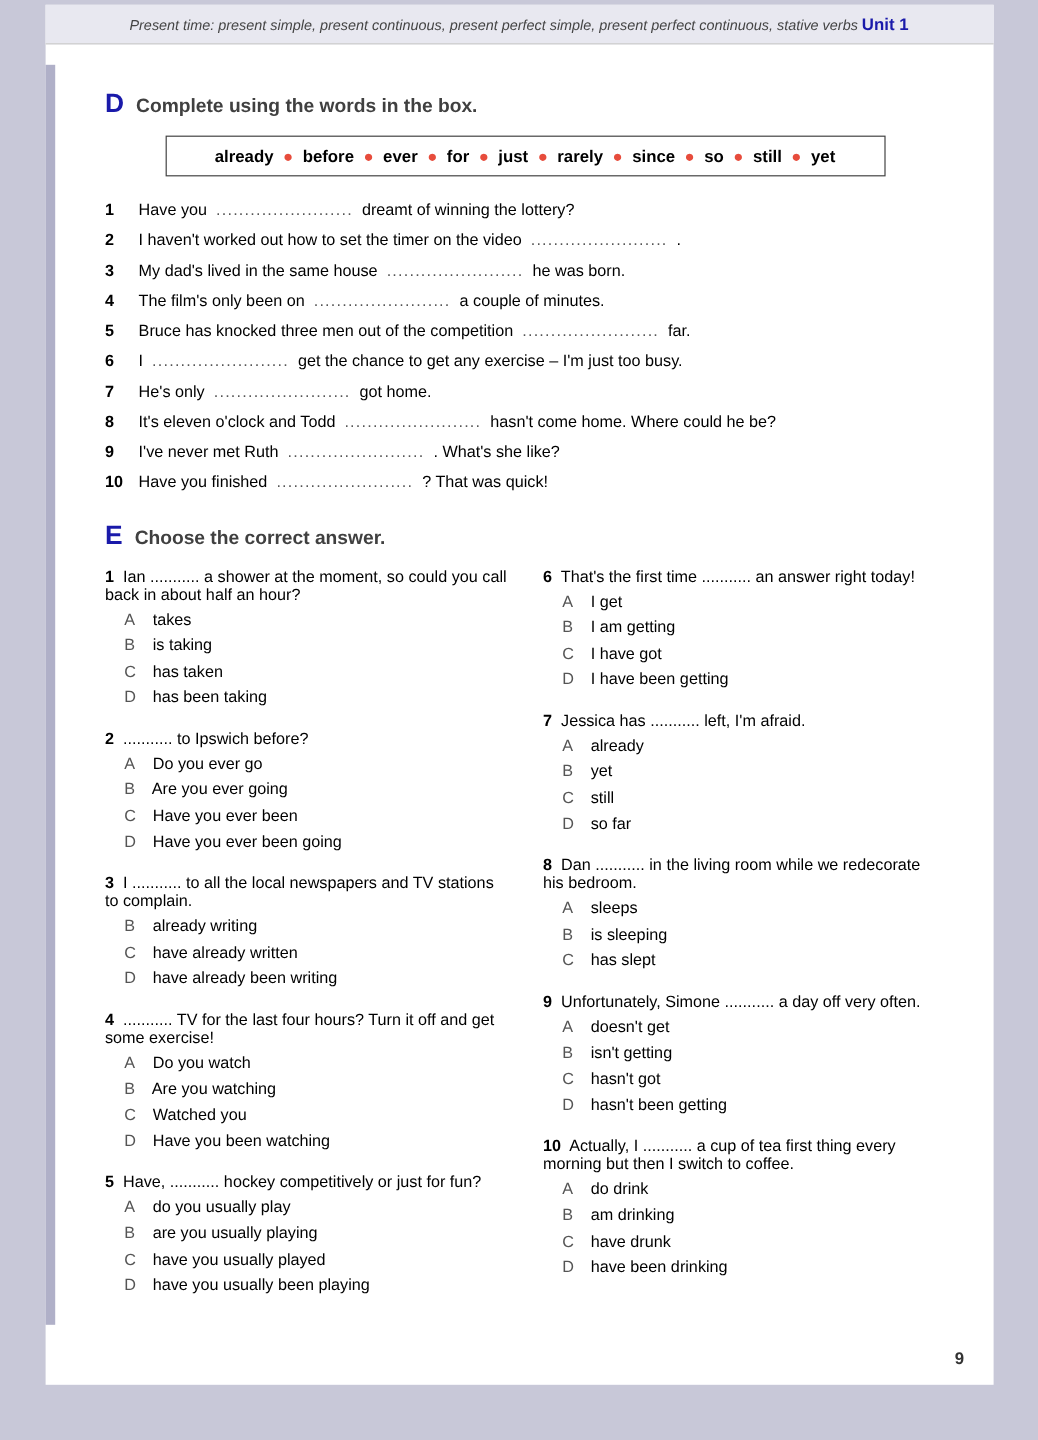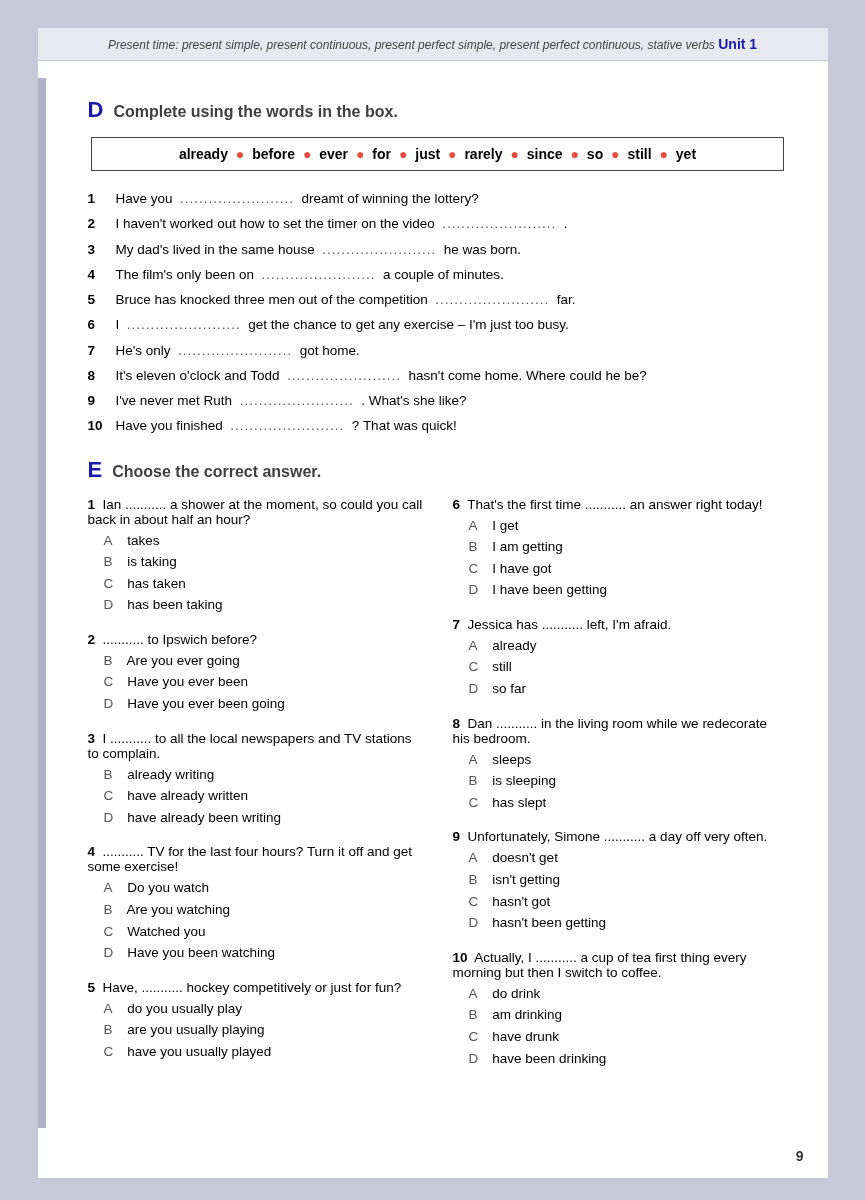--- a/index.html
+++ b/index.html
@@ -16,7 +16,7 @@
       background: white;
       width: 790px;
       min-height: 1150px;
-      margin: 28px auto;
+      margin: 4px auto;
       padding: 0;
       position: relative;
     }

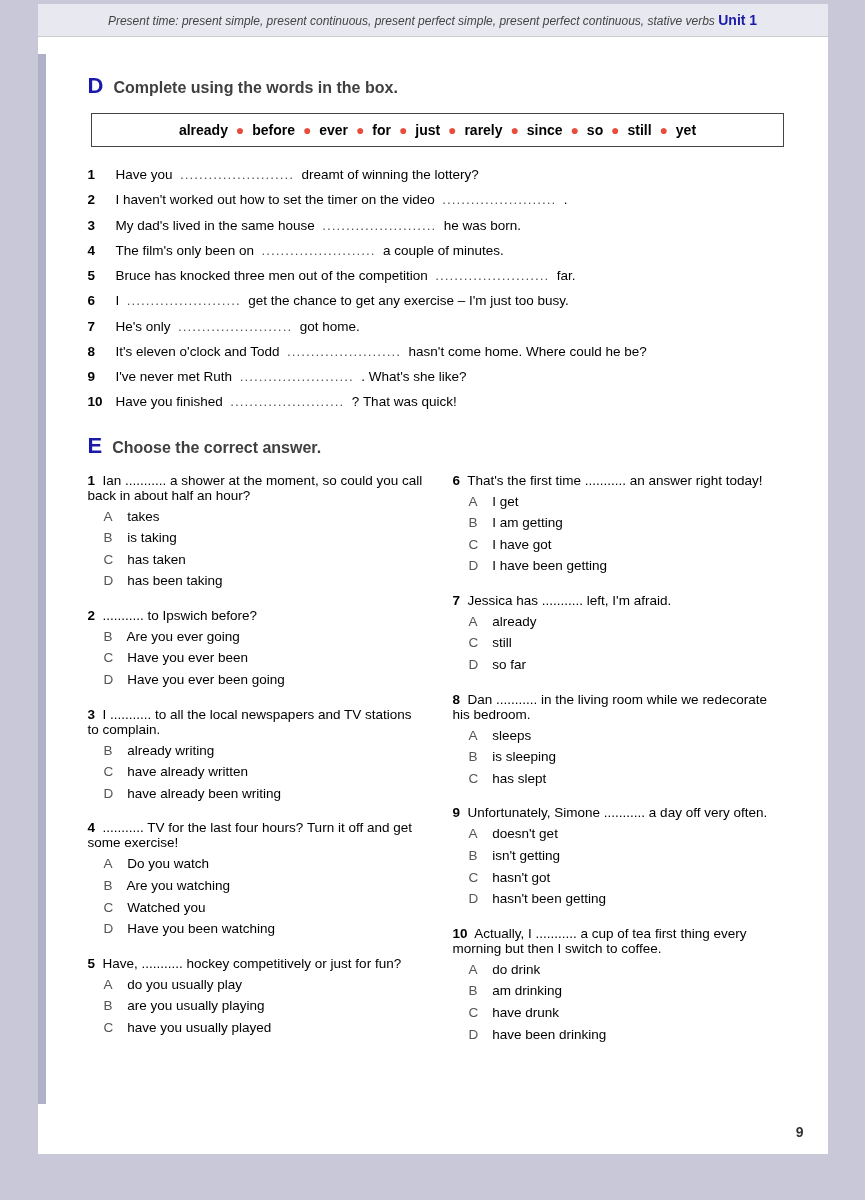--- a/index.html
+++ b/index.html
@@ -60,7 +60,7 @@
       padding: 8px 20px;
       margin: 0 auto 18px auto;
       text-align: center;
-      width: 693px;
+      width: 600px;
       font-size: 14px;
       font-weight: bold;
     }

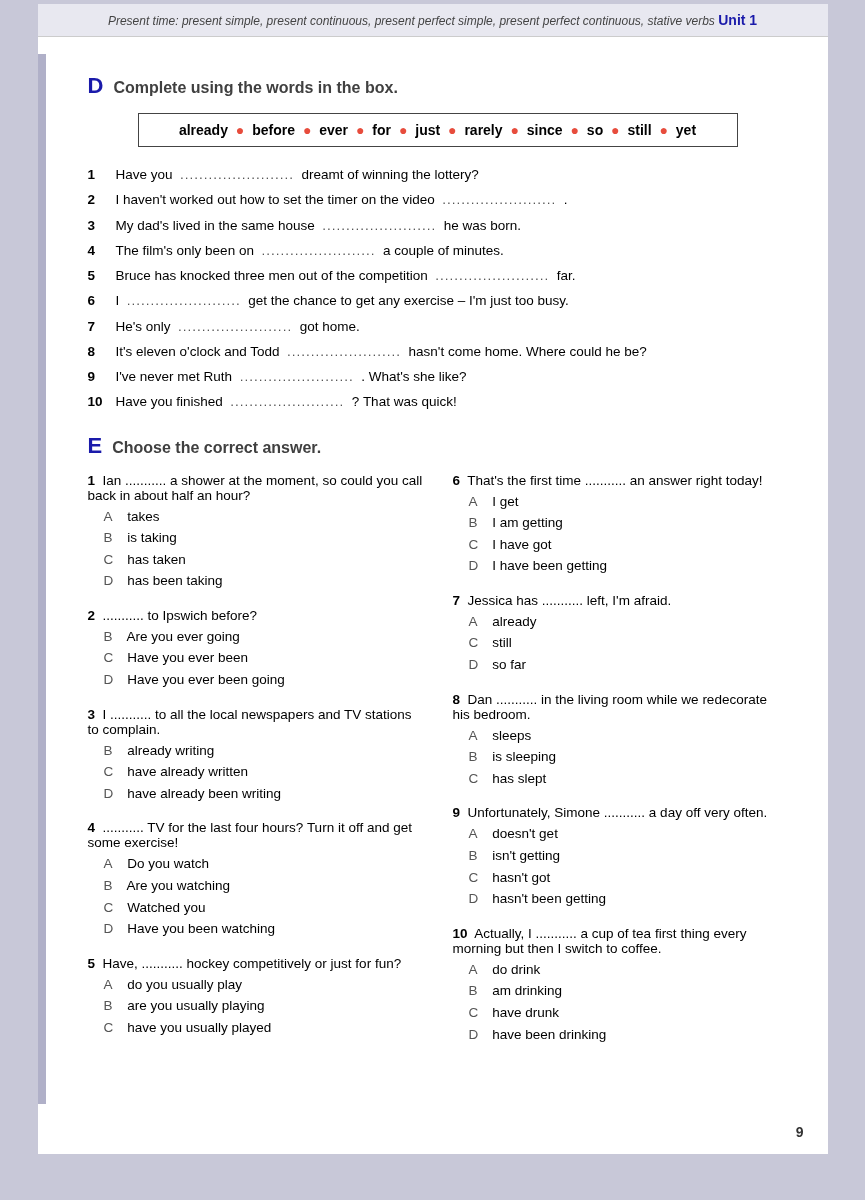--- a/index.html
+++ b/index.html
@@ -228,6 +228,7 @@
               <span class="q-num">2&nbsp;</span>
               <span class="q-text">........... to Ipswich before?</span>
               <ul class="mc-options">
+                <li><span class="opt-letter">A</span> Do you ever go</li>
                 <li><span class="opt-letter">B</span> Are you ever going</li>
                 <li><span class="opt-letter">C</span> Have you ever been</li>
                 <li><span class="opt-letter">D</span> Have you ever been going</li>

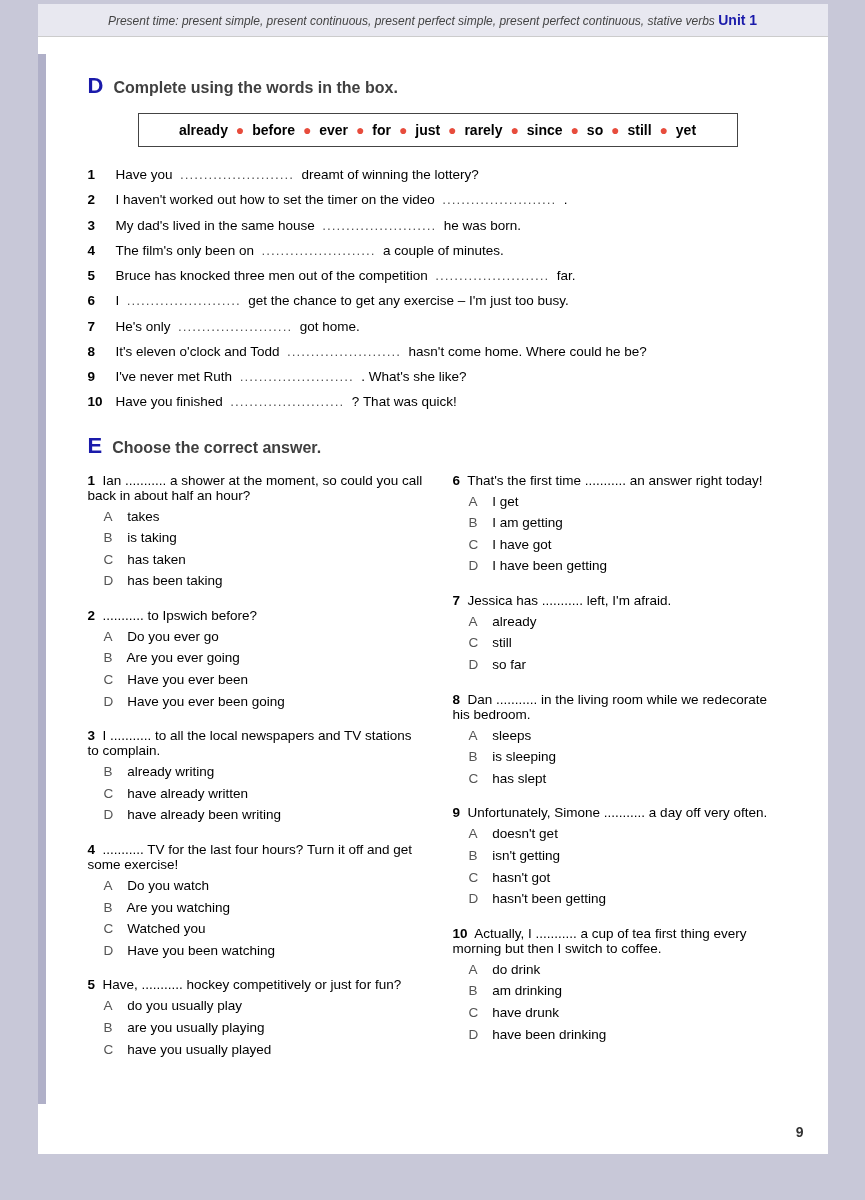--- a/index.html
+++ b/index.html
@@ -288,6 +288,7 @@
               <span class="q-text">Jessica has ........... left, I'm afraid.</span>
               <ul class="mc-options">
                 <li><span class="opt-letter">A</span> already</li>
+                <li><span class="opt-letter">B</span> yet</li>
                 <li><span class="opt-letter">C</span> still</li>
                 <li><span class="opt-letter">D</span> so far</li>
               </ul>

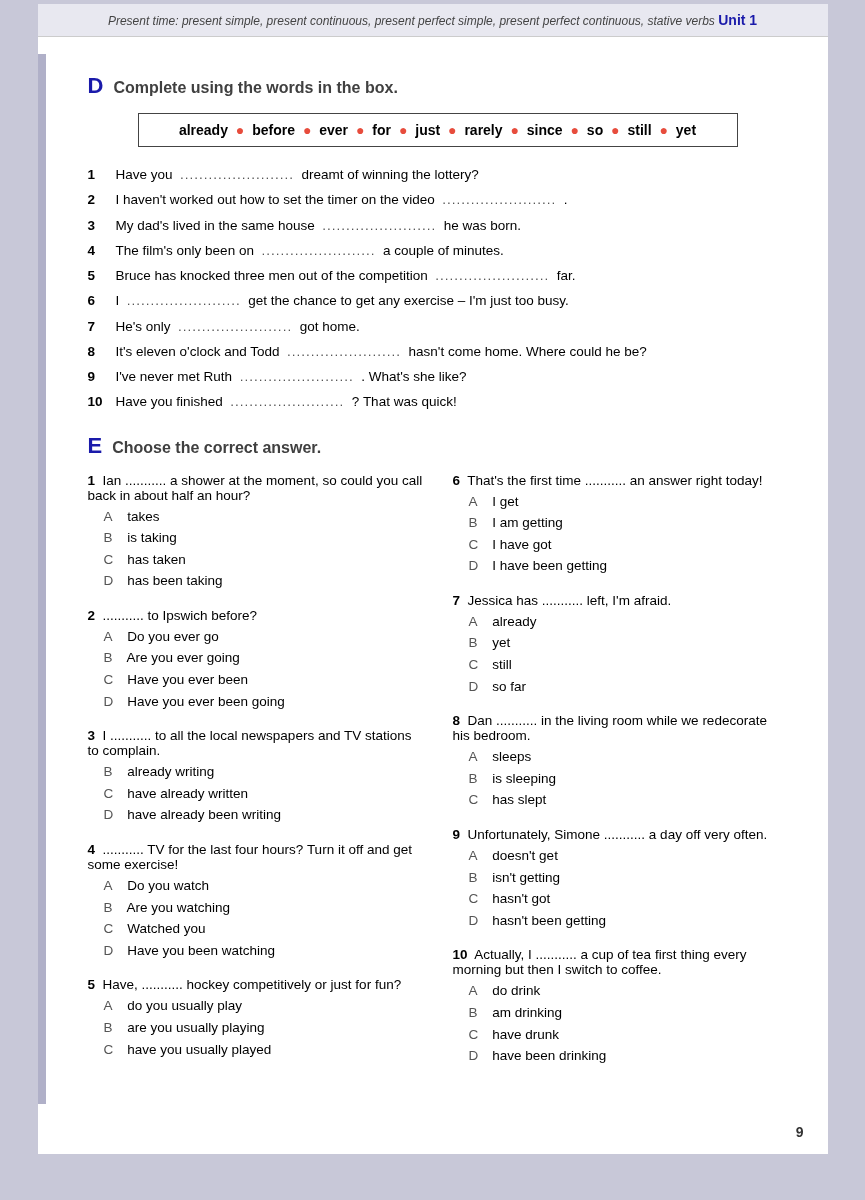--- a/index.html
+++ b/index.html
@@ -263,6 +263,7 @@
                 <li><span class="opt-letter">A</span> do you usually play</li>
                 <li><span class="opt-letter">B</span> are you usually playing</li>
                 <li><span class="opt-letter">C</span> have you usually played</li>
+                <li><span class="opt-letter">D</span> have you usually been playing</li>
               </ul>
             </li>
 

